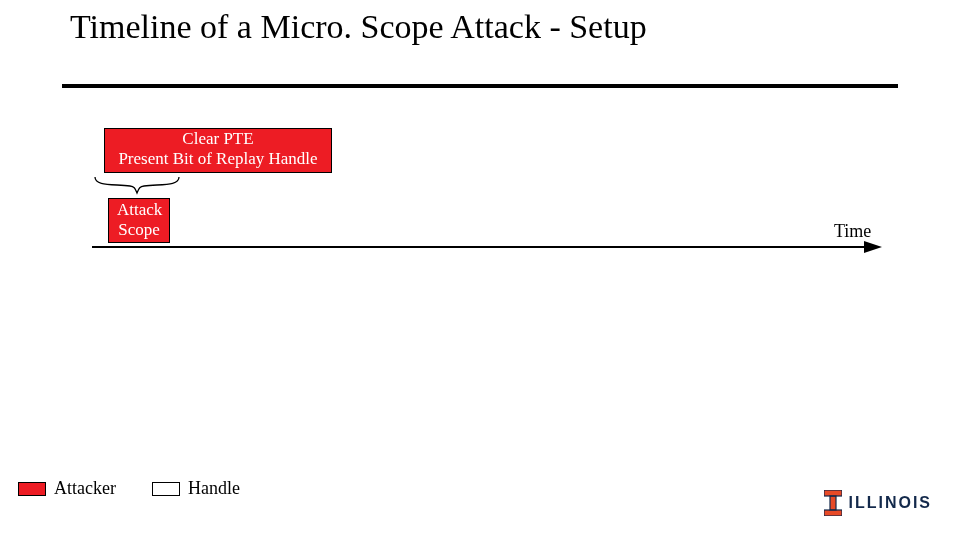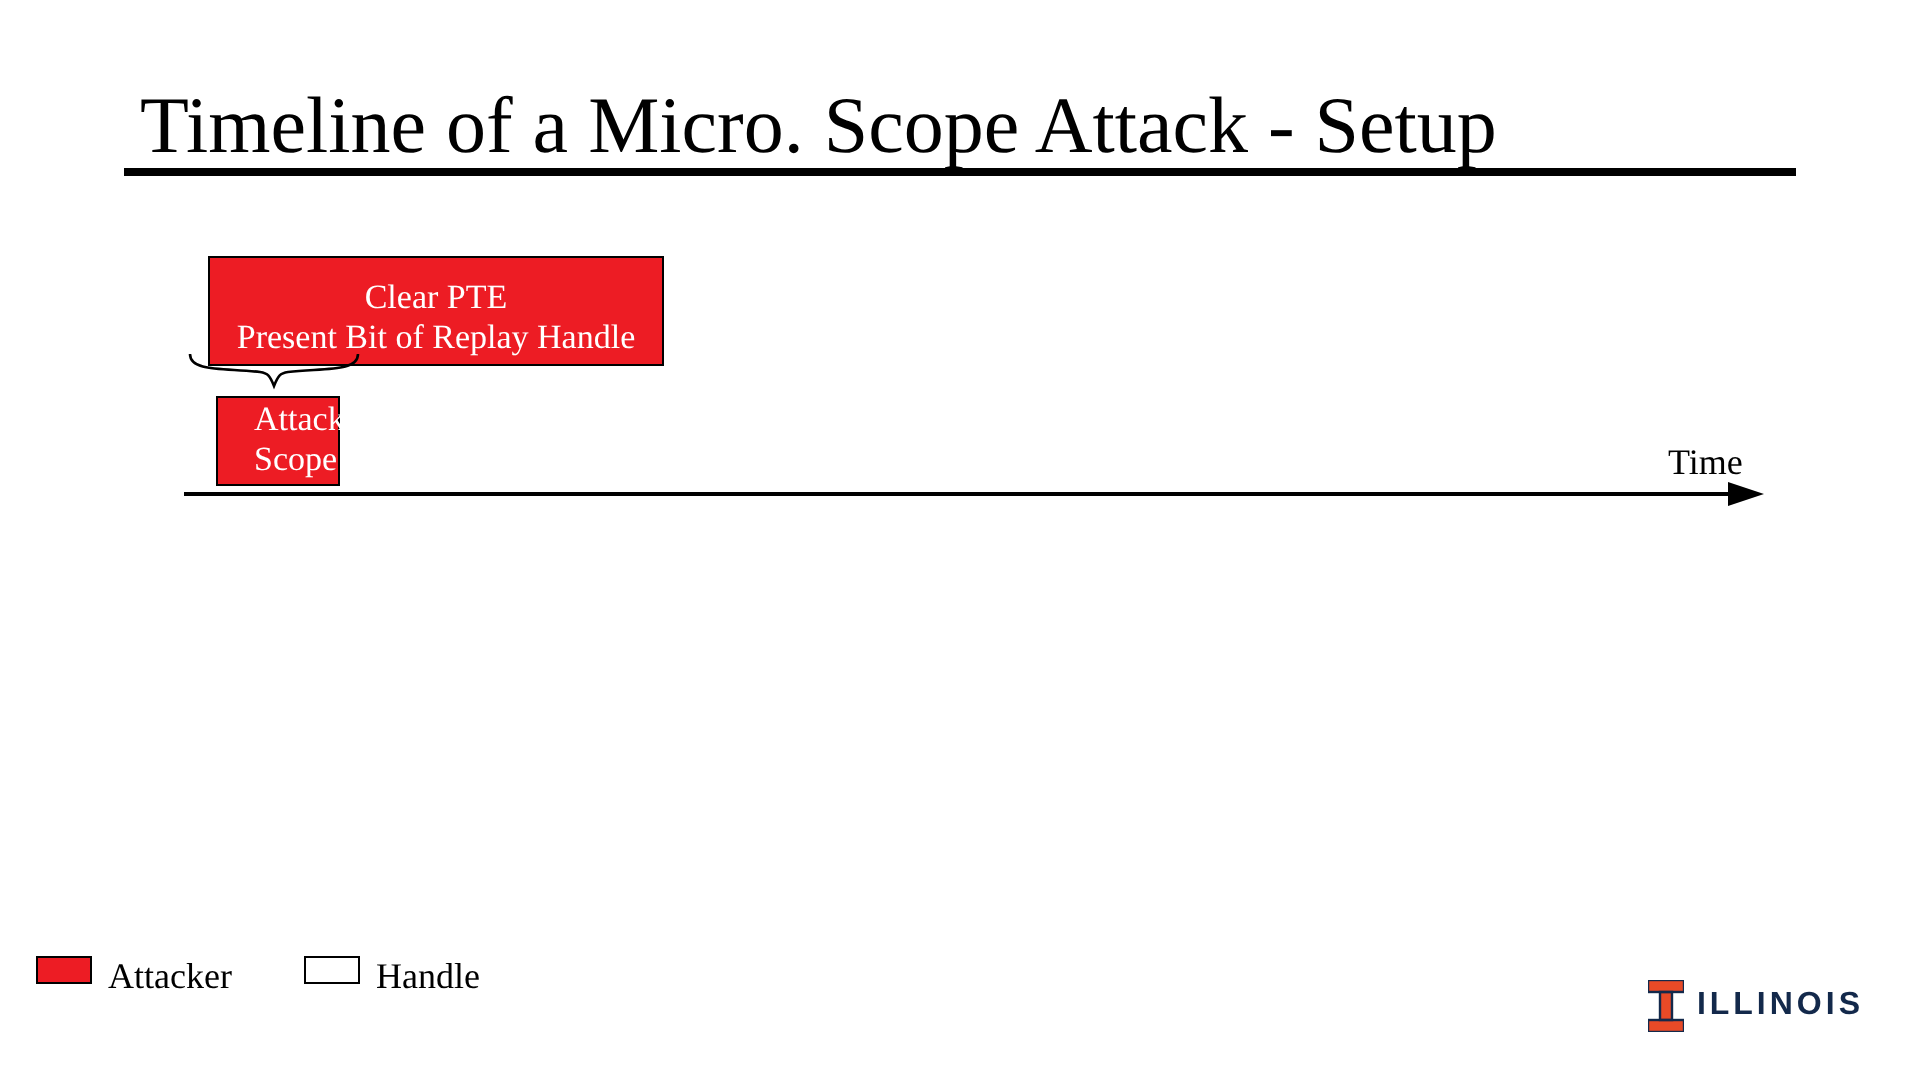--- a/index.html
+++ b/index.html
@@ -9,8 +9,8 @@
   .title {
     position: absolute;
     left: 70px;
-    top: 39px;
-    font-size: 40px;
+    top: 8px;
+    font-size: 34px;
     font-weight: 400;
   }
   .title-rule {

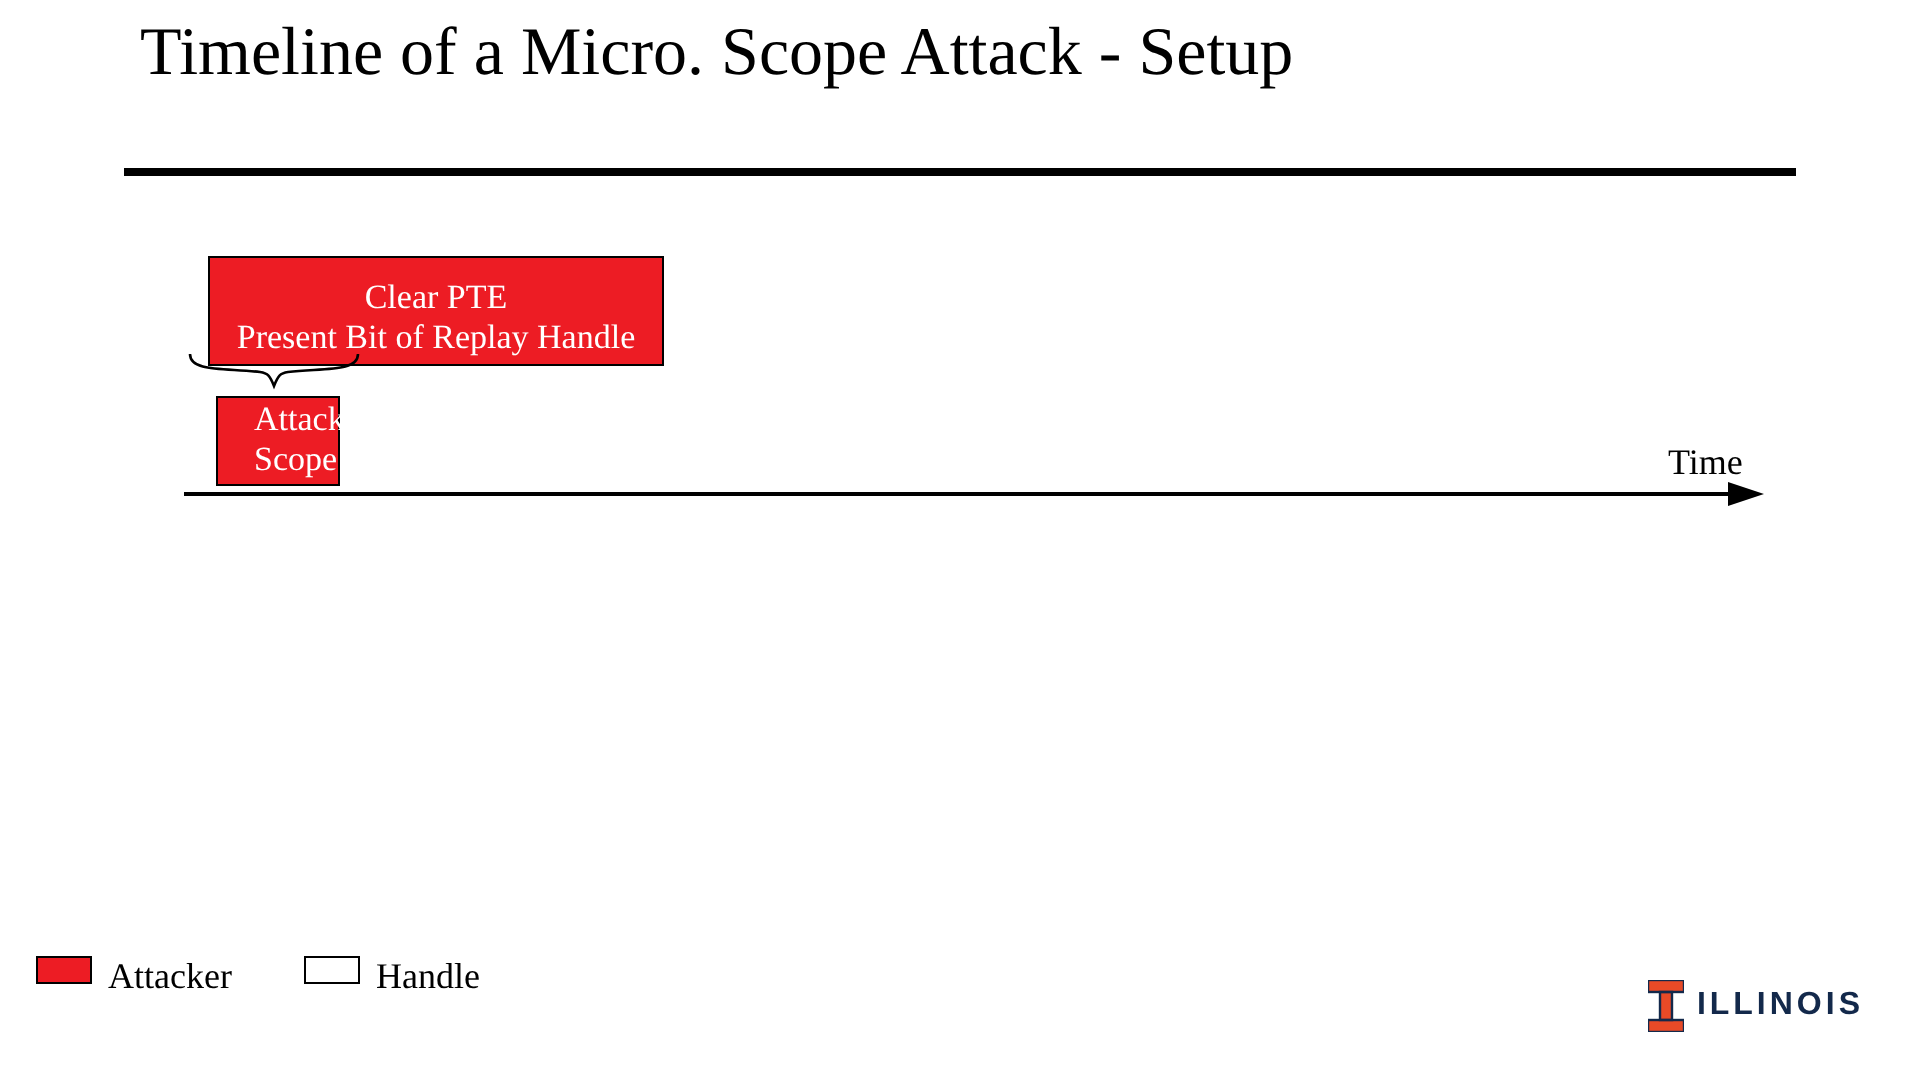--- a/index.html
+++ b/index.html
@@ -33,7 +33,7 @@
     text-align: center;
     font-size: 17px;
     line-height: 1.18;
-    padding: 10px 4px 3px;
+    padding: 0 4px 3px;
   }
 
   .brace-svg {

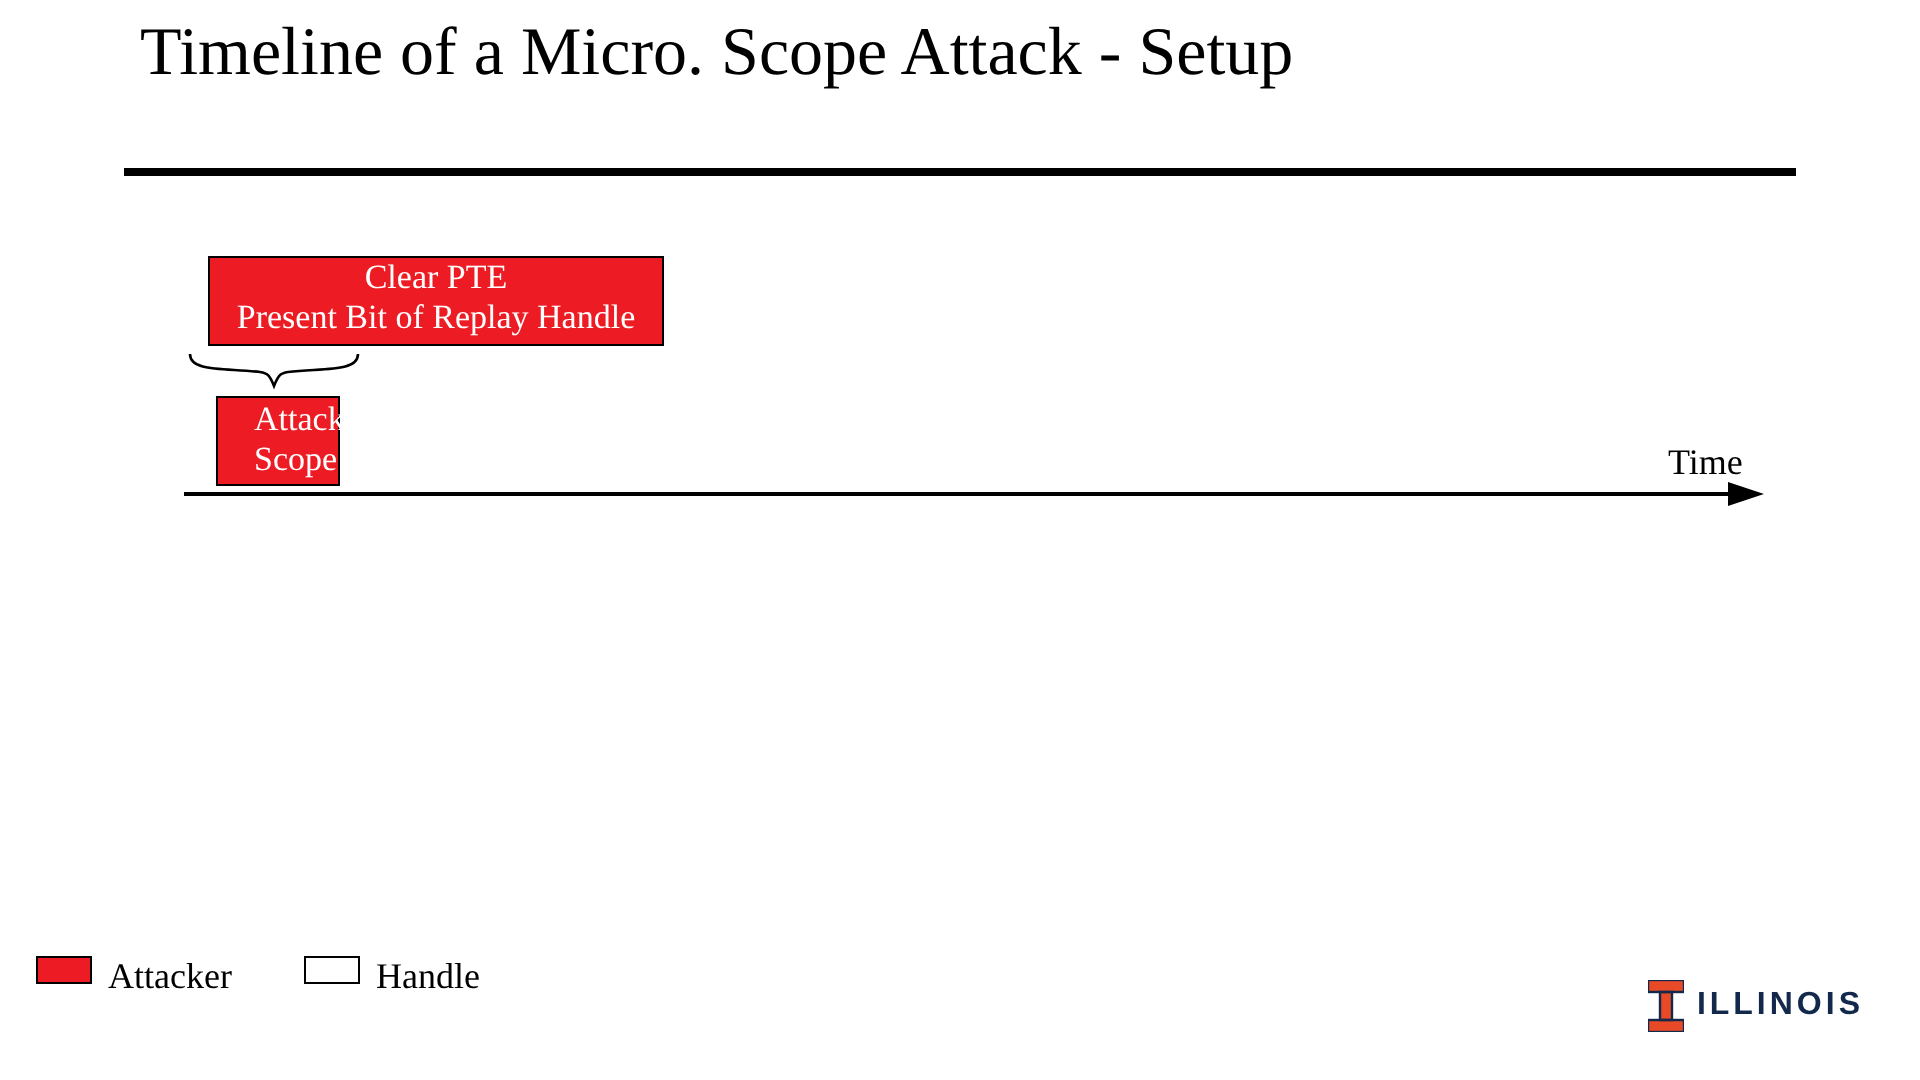--- a/index.html
+++ b/index.html
@@ -55,7 +55,7 @@
     text-align: center;
     font-size: 17px;
     line-height: 1.18;
-    padding: 1px 18px 2px;
+    padding: 1px 8px 2px;
   }
 
   .time-label {

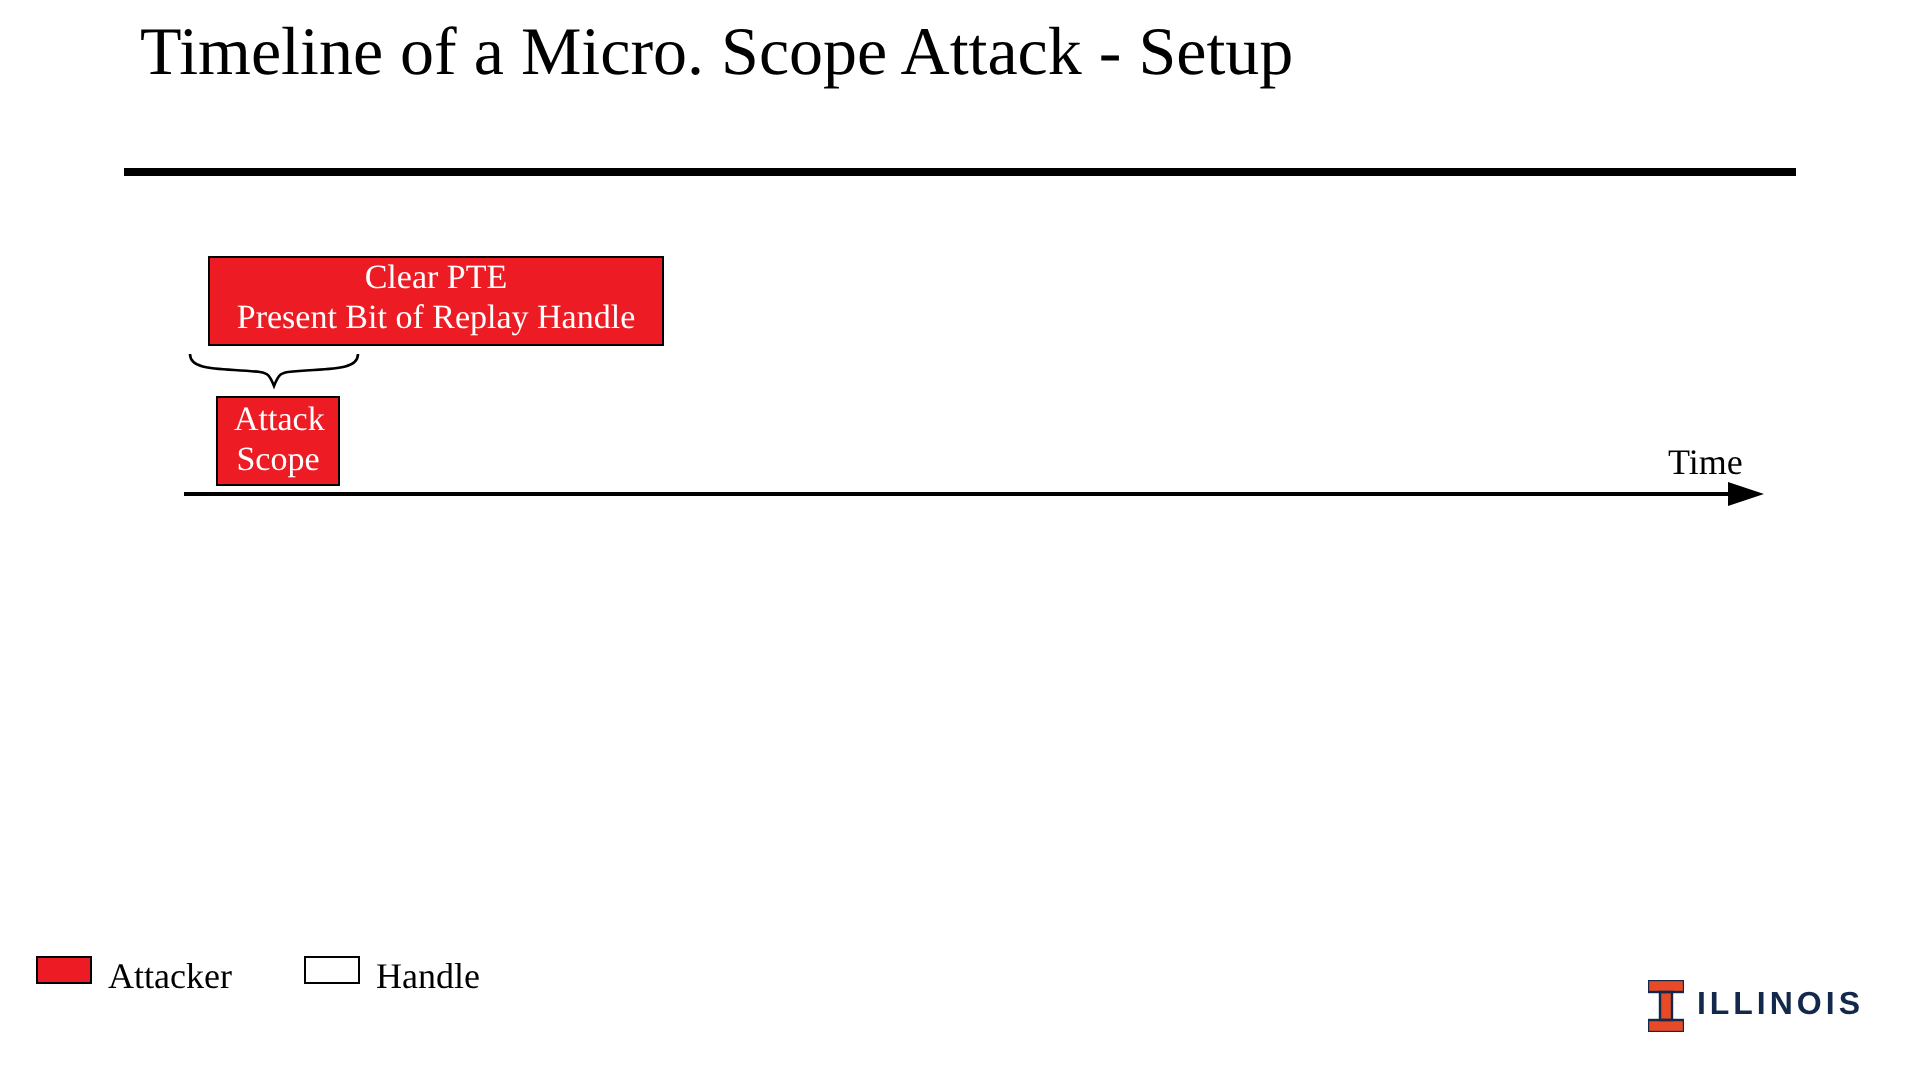--- a/index.html
+++ b/index.html
@@ -78,6 +78,7 @@
     left: 18px;
     top: 478px;
     display: flex;
+    align-items: center;
     gap: 8px;
     font-size: 18px;
   }

